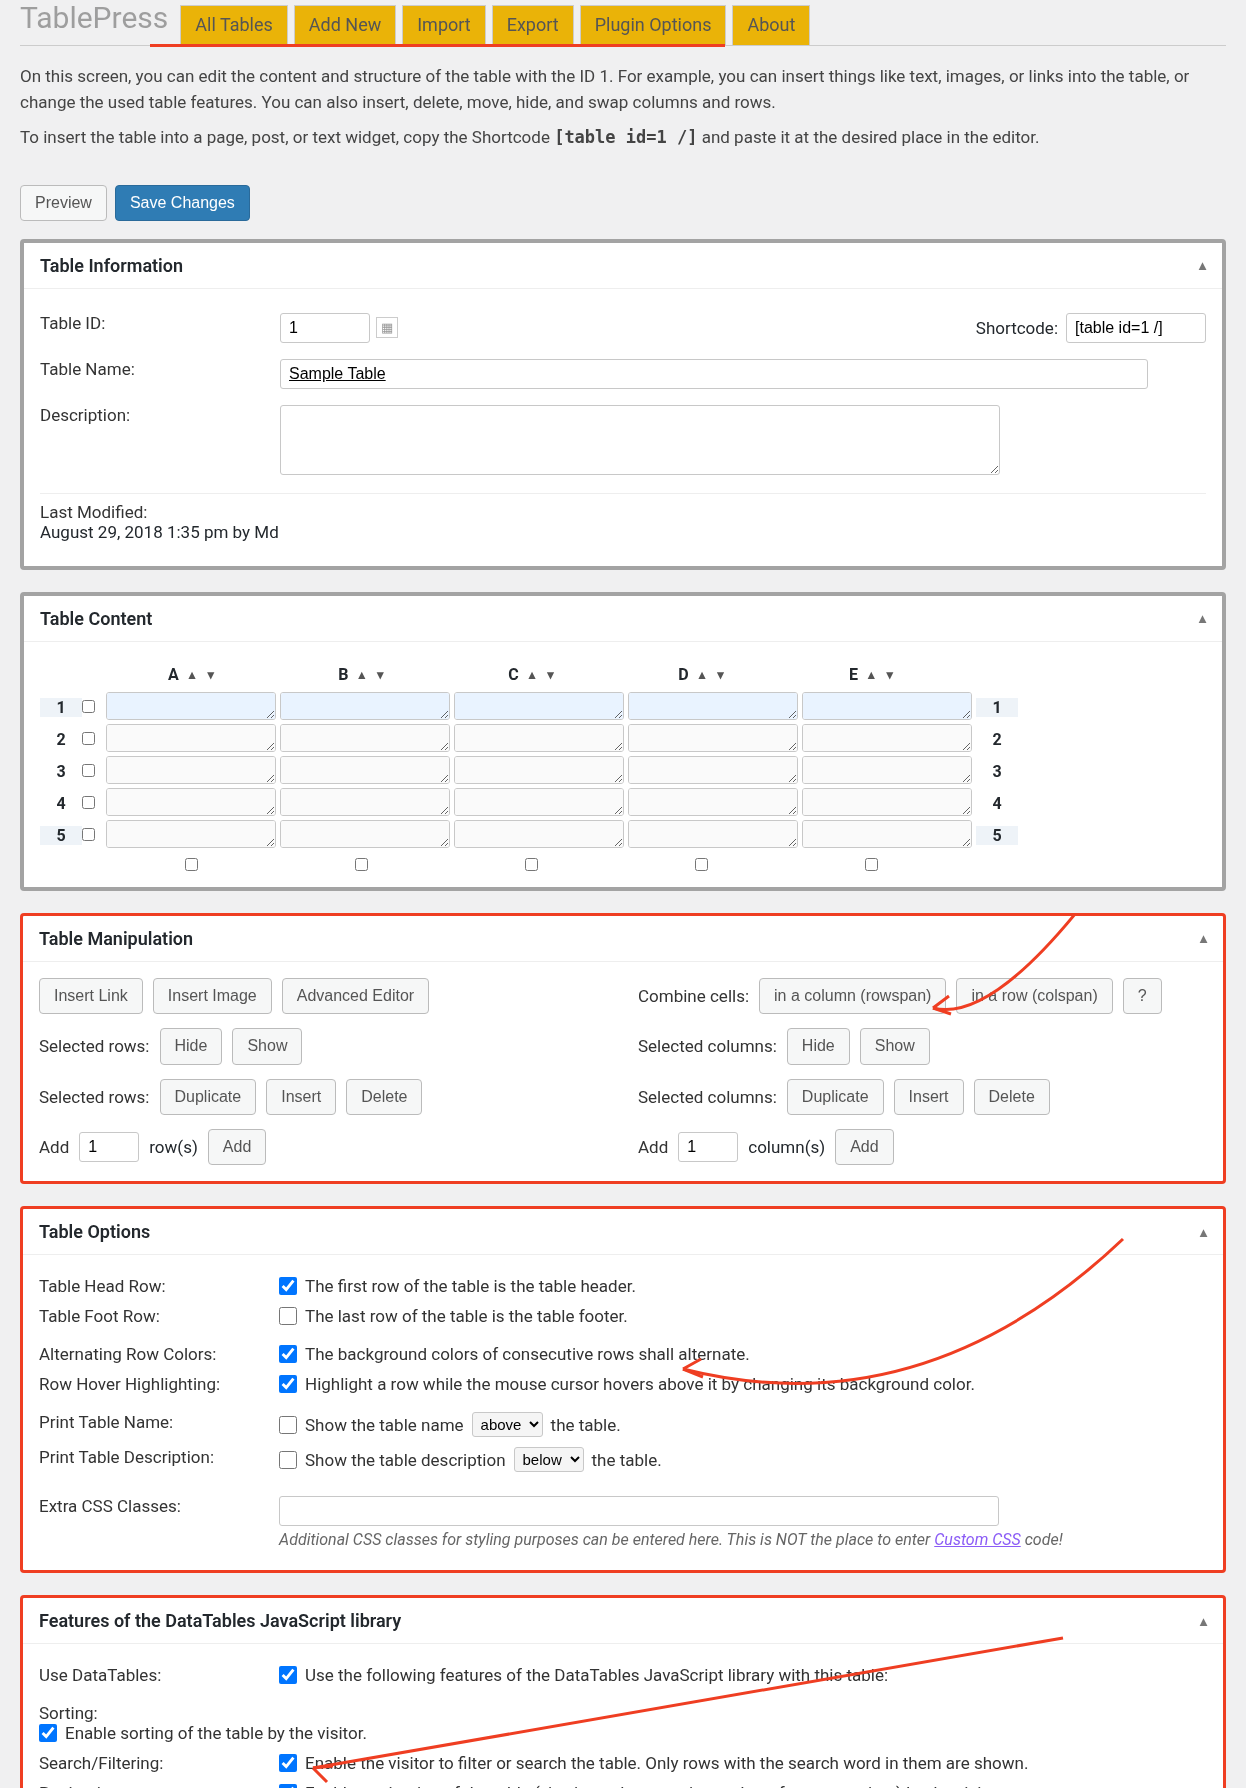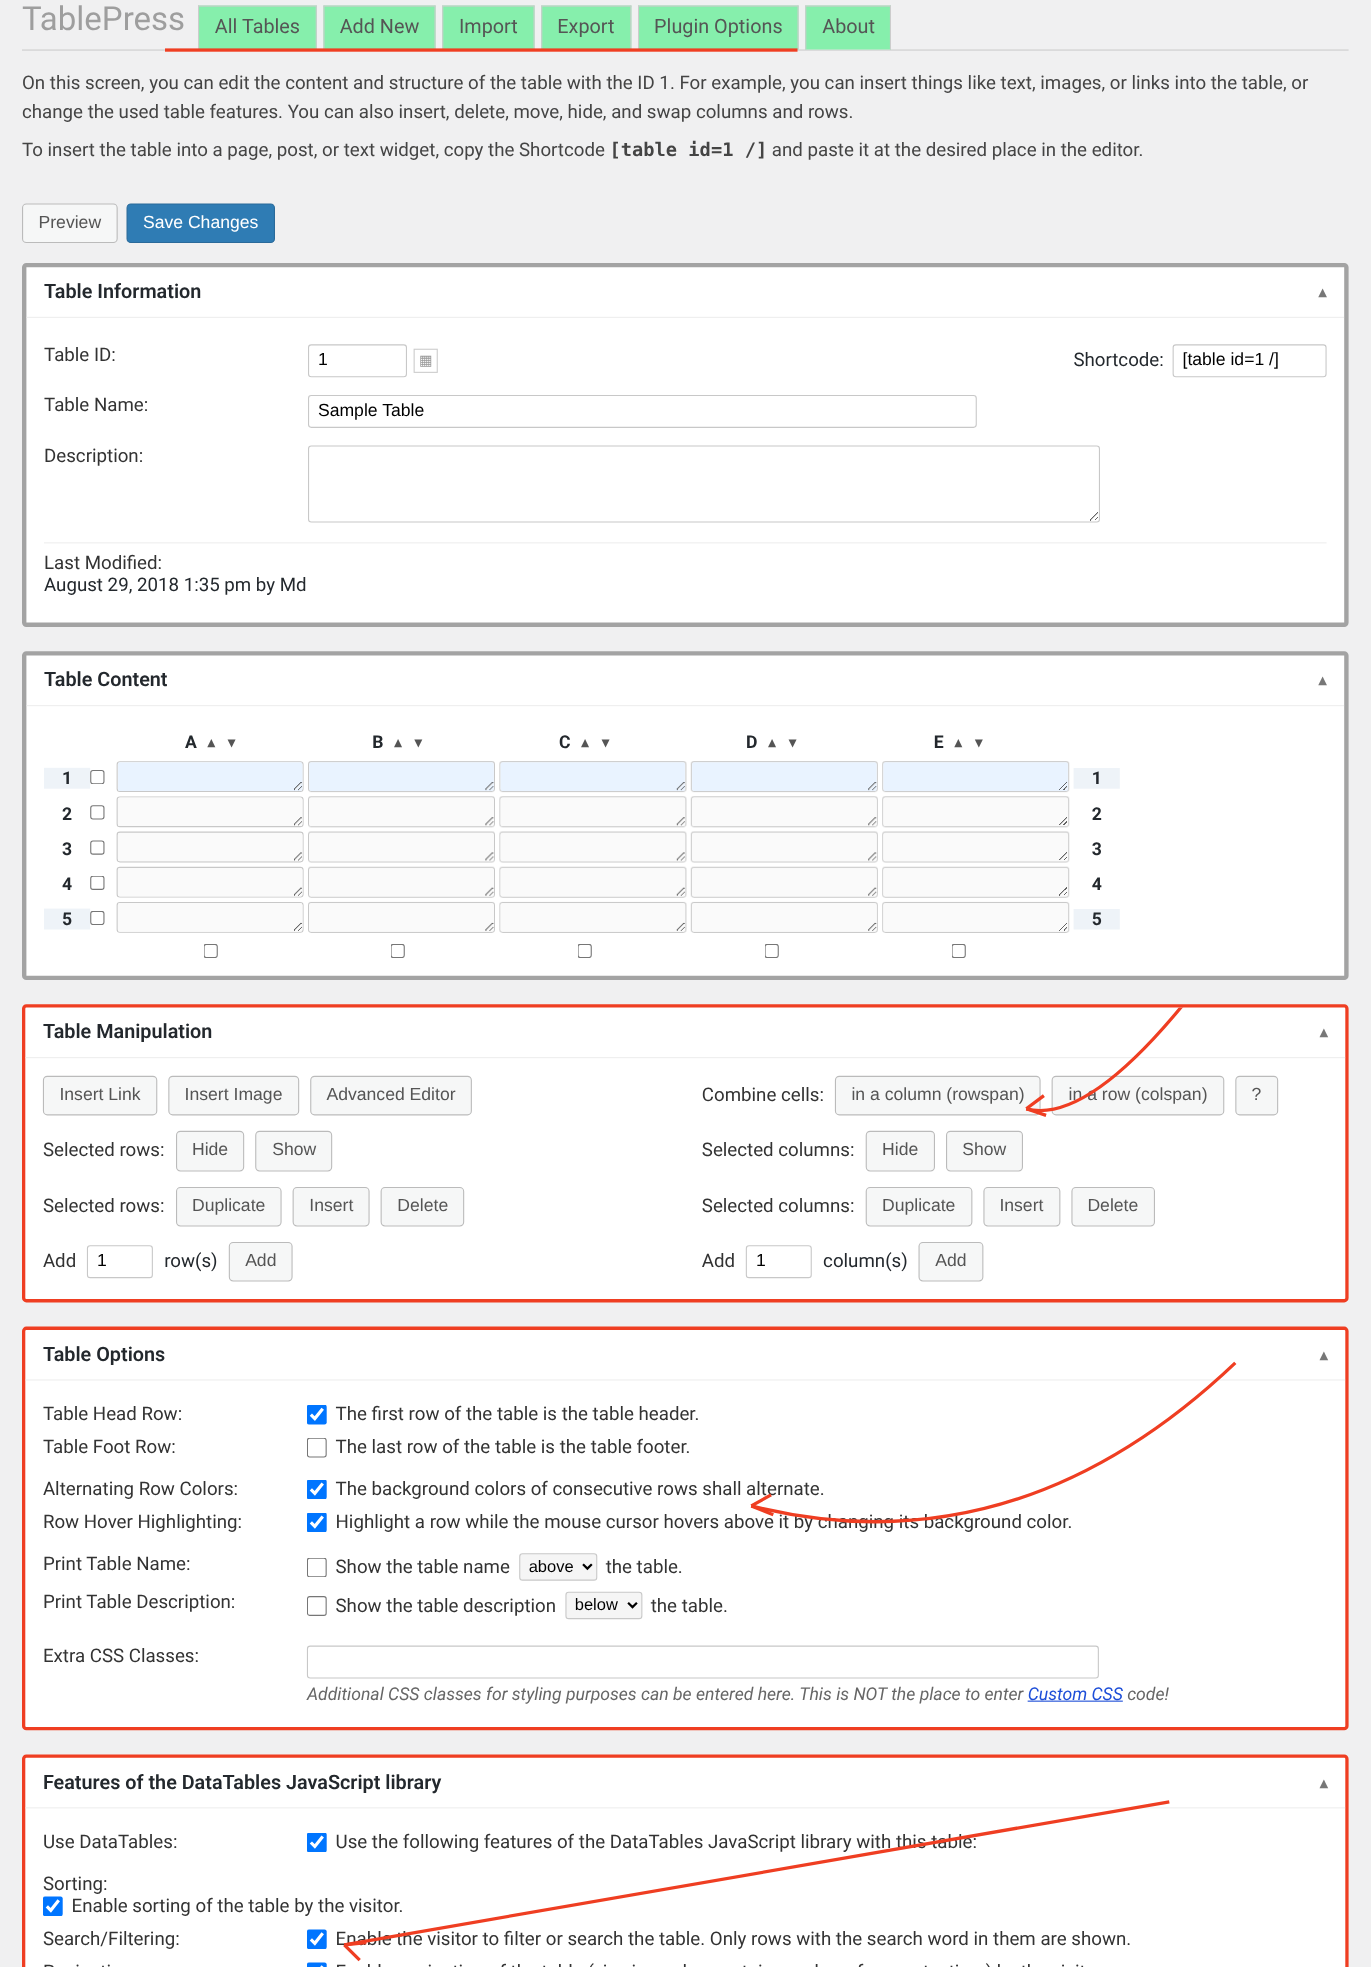--- a/index.html
+++ b/index.html
@@ -15,7 +15,7 @@
 .page-title { font-size: 30px; font-weight: 400; color: #5c5c5c; padding: 0 12px 10px 0; opacity:0.55; }
 .nav-tabs { display: flex; gap: 6px; margin-left: 0px; align-items: flex-end; }
 .nav-tab {
-  background: #86efac;
+  background: #eab308;
   color: #555;
   border: 1px solid #ccc;
   border-bottom: none;

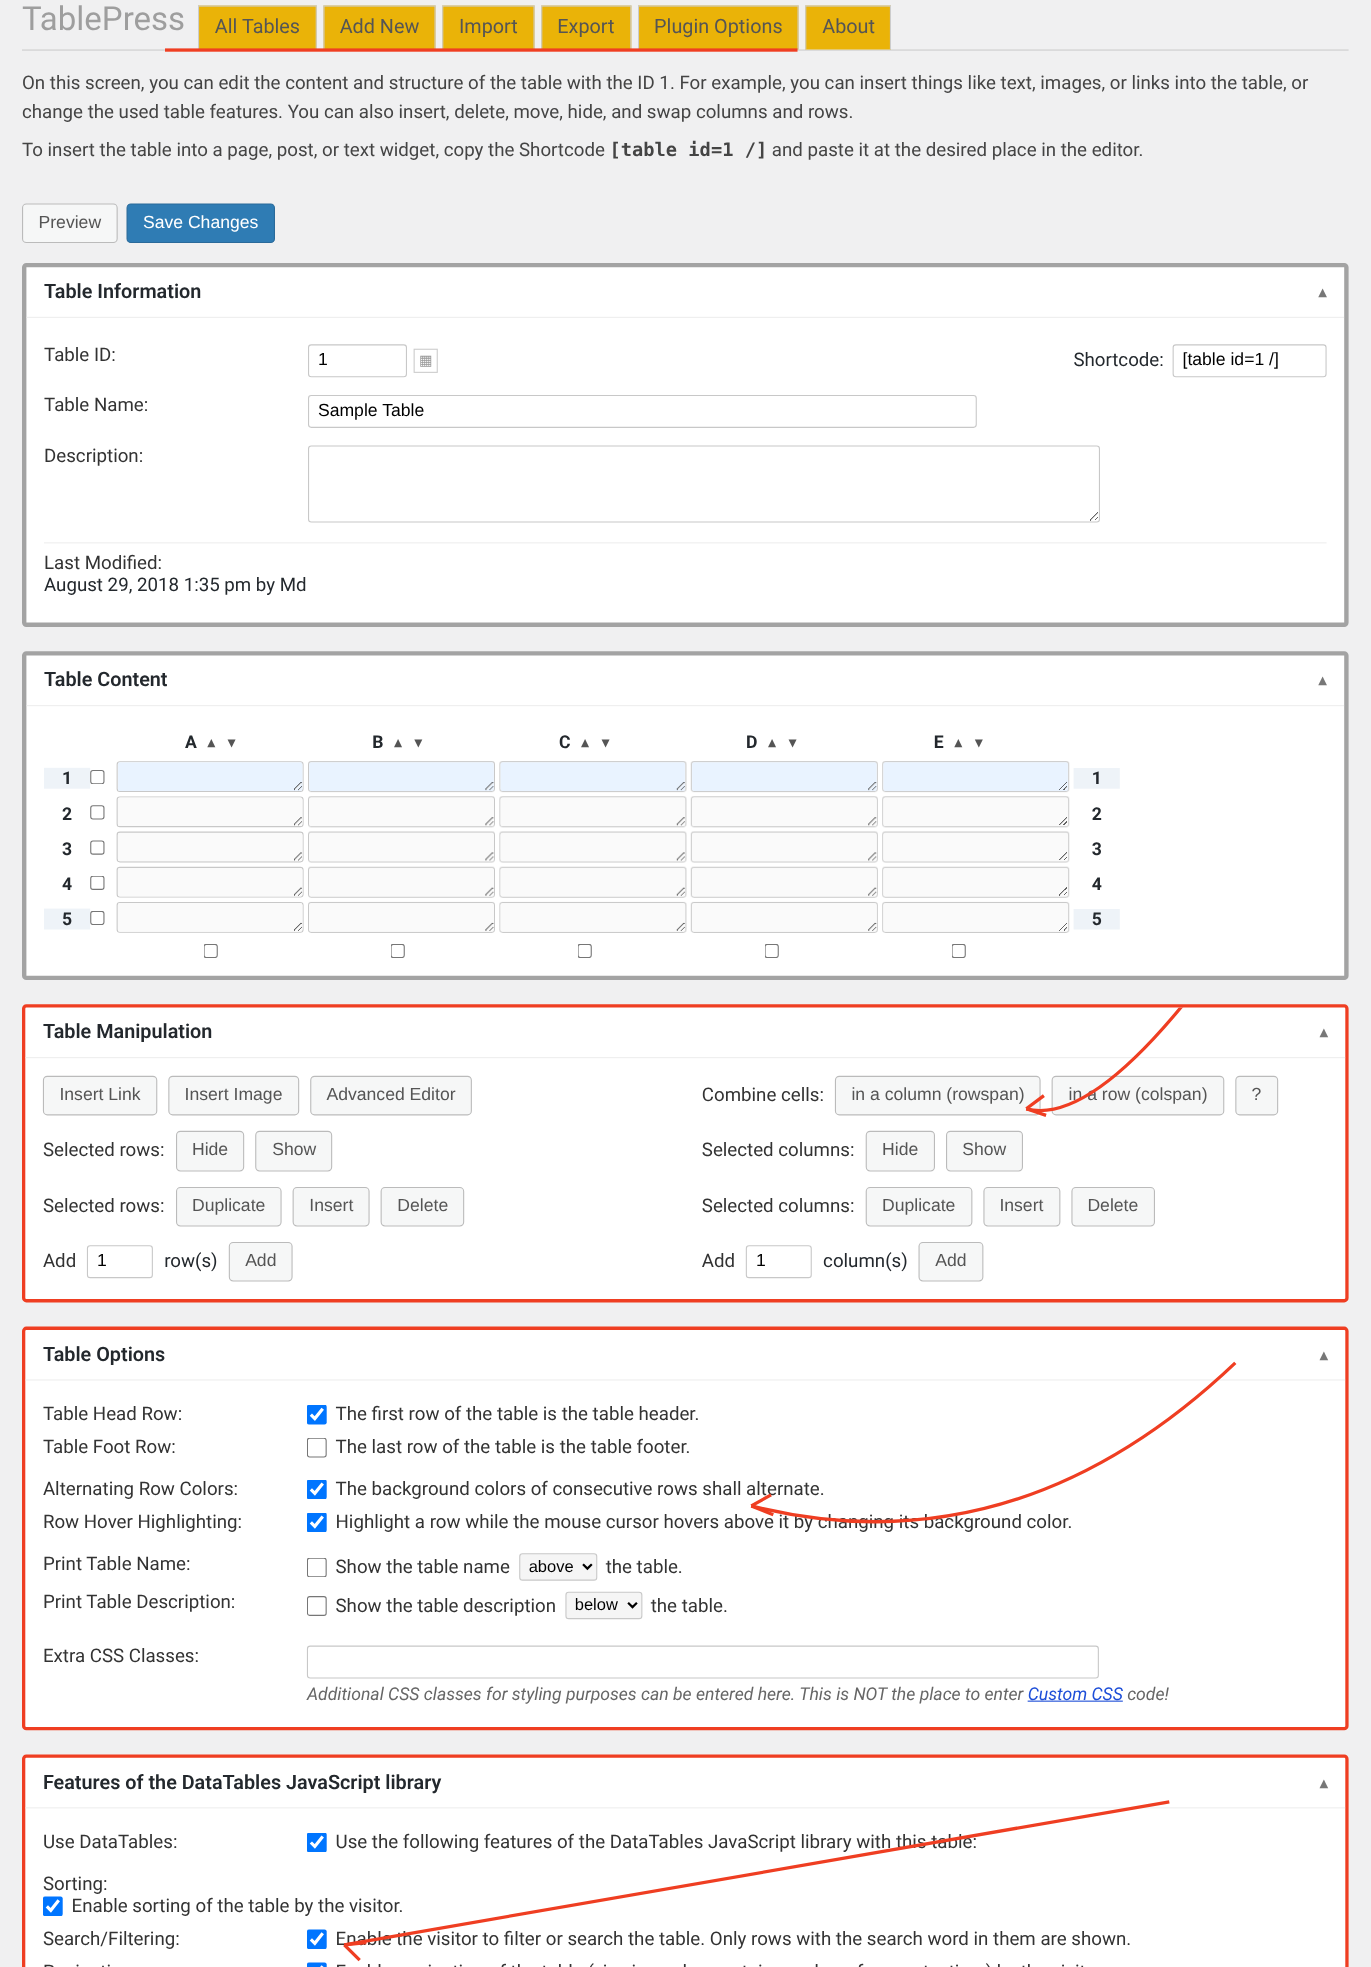--- a/index.html
+++ b/index.html
@@ -88,7 +88,7 @@
 }
 .tid { width: 90px; background: #f5f5f5; }
 .shortcode-box { width: 140px; background: #efefef; }
-.tname { width: 608px; }
+.tname { width: 868px; text-decoration: underline; }
 .tdesc { width: 720px; height: 70px; resize: both; }
 .shortcode-pair { margin-left: auto; display:flex; align-items:center; gap:8px;justify-content:space-between;}
 

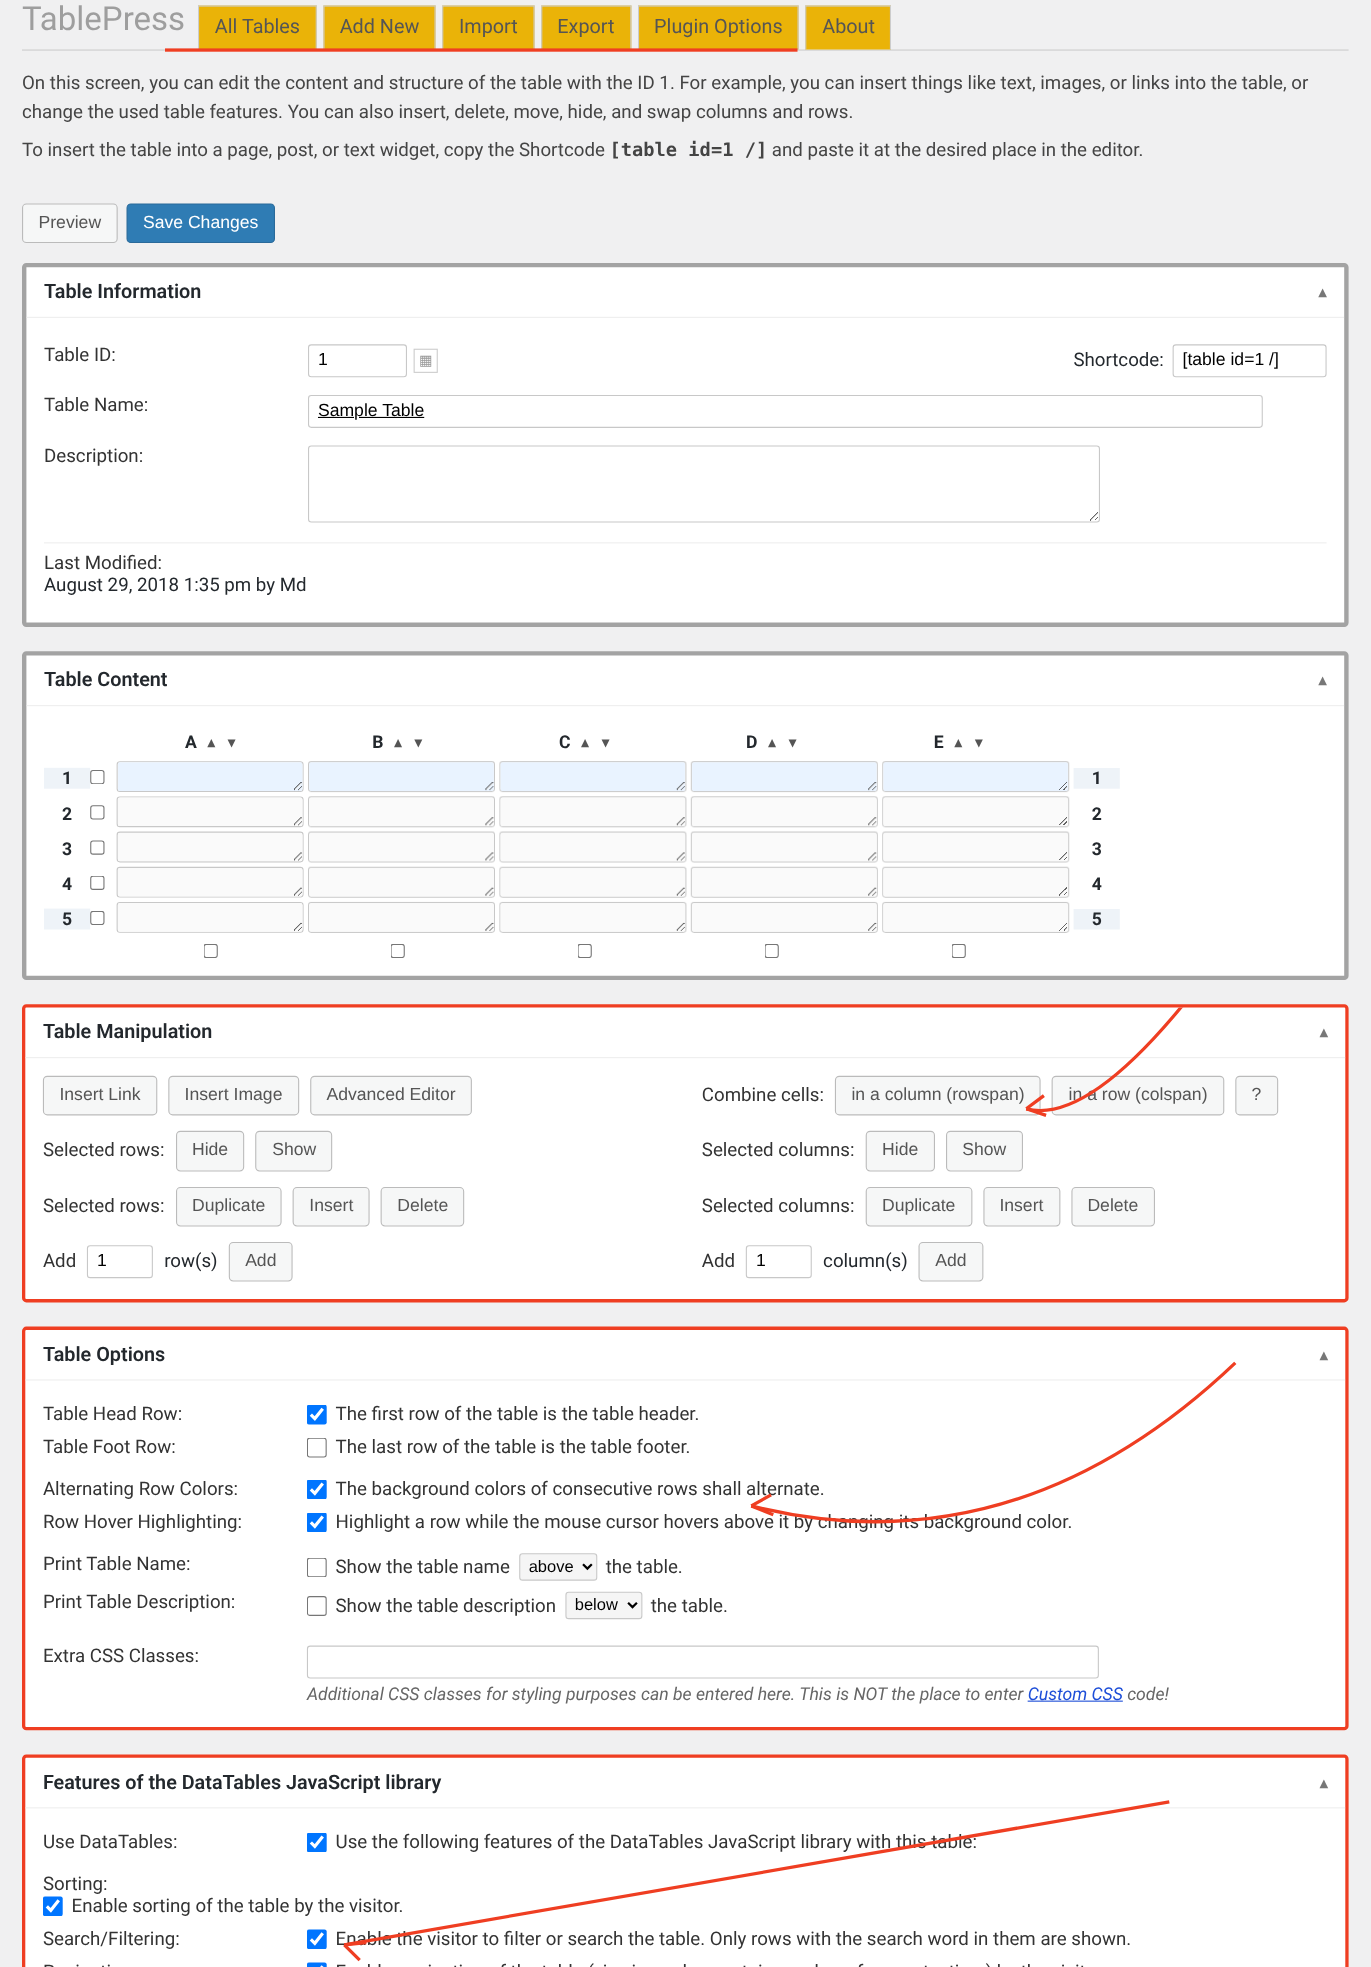--- a/index.html
+++ b/index.html
@@ -129,7 +129,7 @@
 .opt-row > .ofield { flex: 1; display:flex; align-items:center; gap:8px; flex-wrap:wrap; color:#333;}
 .opt-row .ofield input[type=checkbox] { width:18px; height:18px; flex-shrink:0; }
 .hint { font-style: italic; color: #666; font-size: 16px; margin-top:4px; display:block;}
-.hint a, .ofield a { color: #1d4ed8; text-decoration: underline; font-style: italic;}
+.hint a, .ofield a { color: #8b5cf6; text-decoration: underline; font-style: italic;}
 .wide-in { width: 720px; }
 .sel-sm { font-size:15px; padding:2px 4px; background:#f5f5f5;}
 svg.anno-svg { position: absolute; pointer-events:none; }

